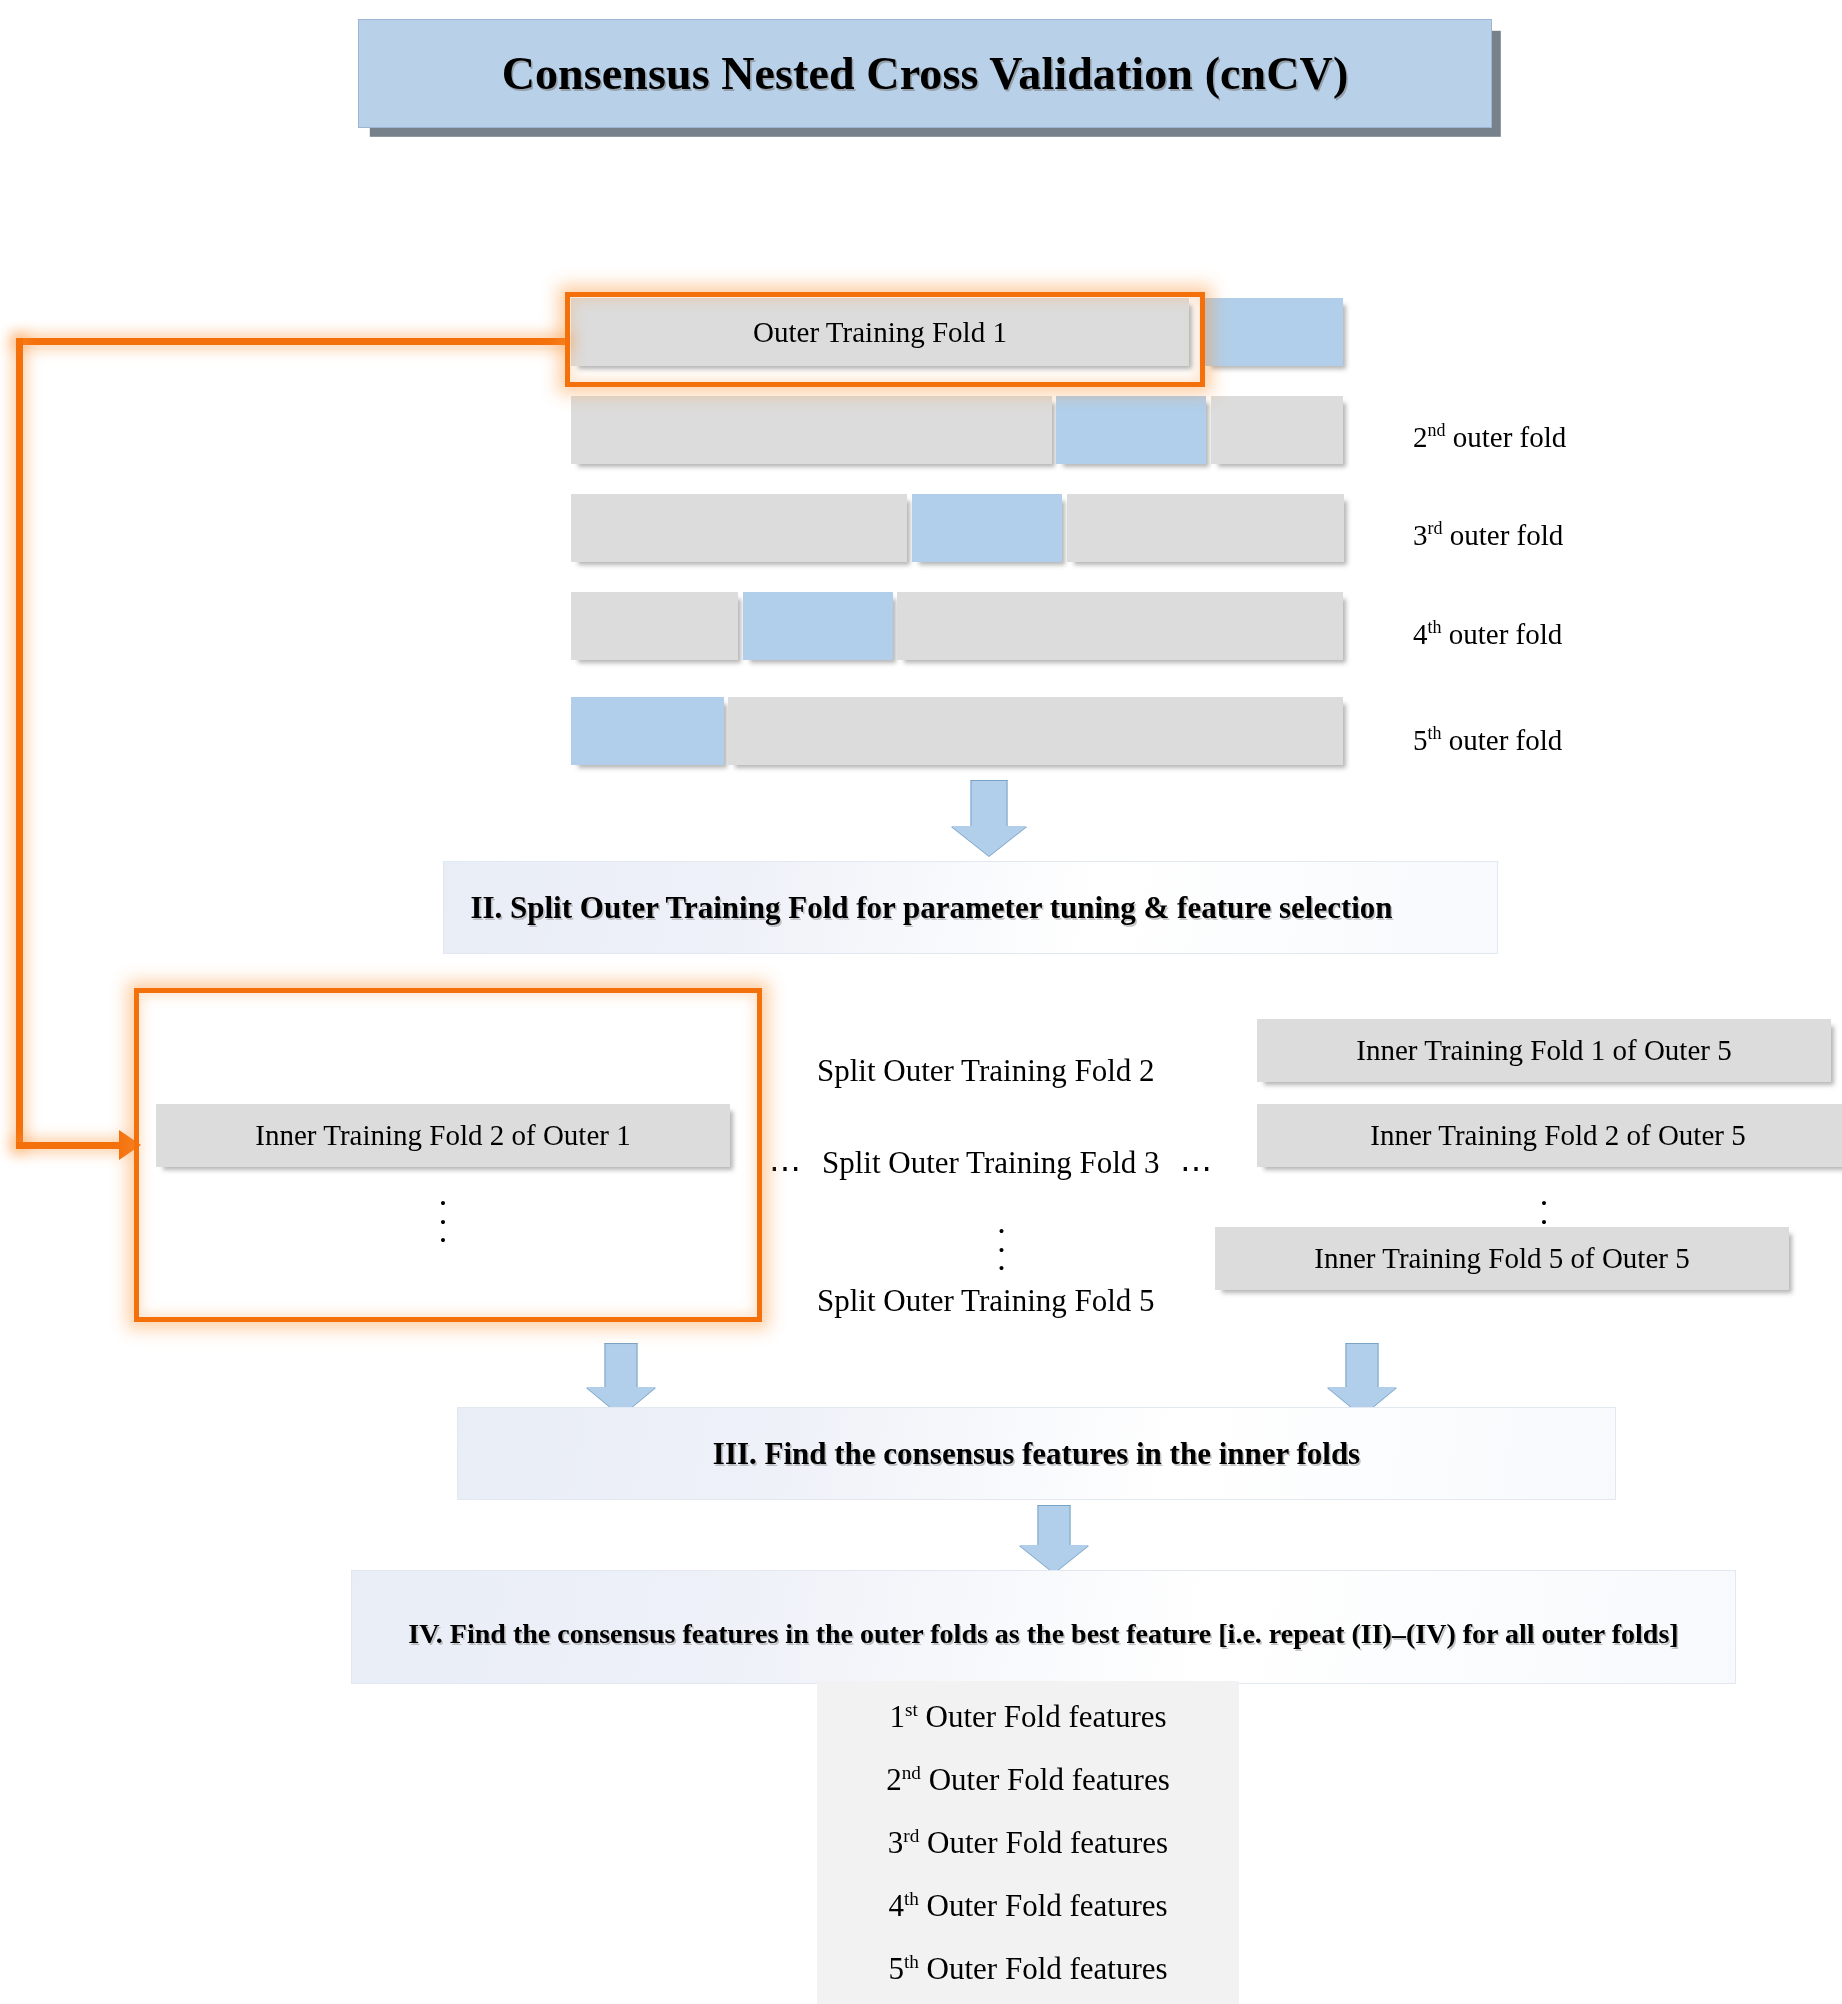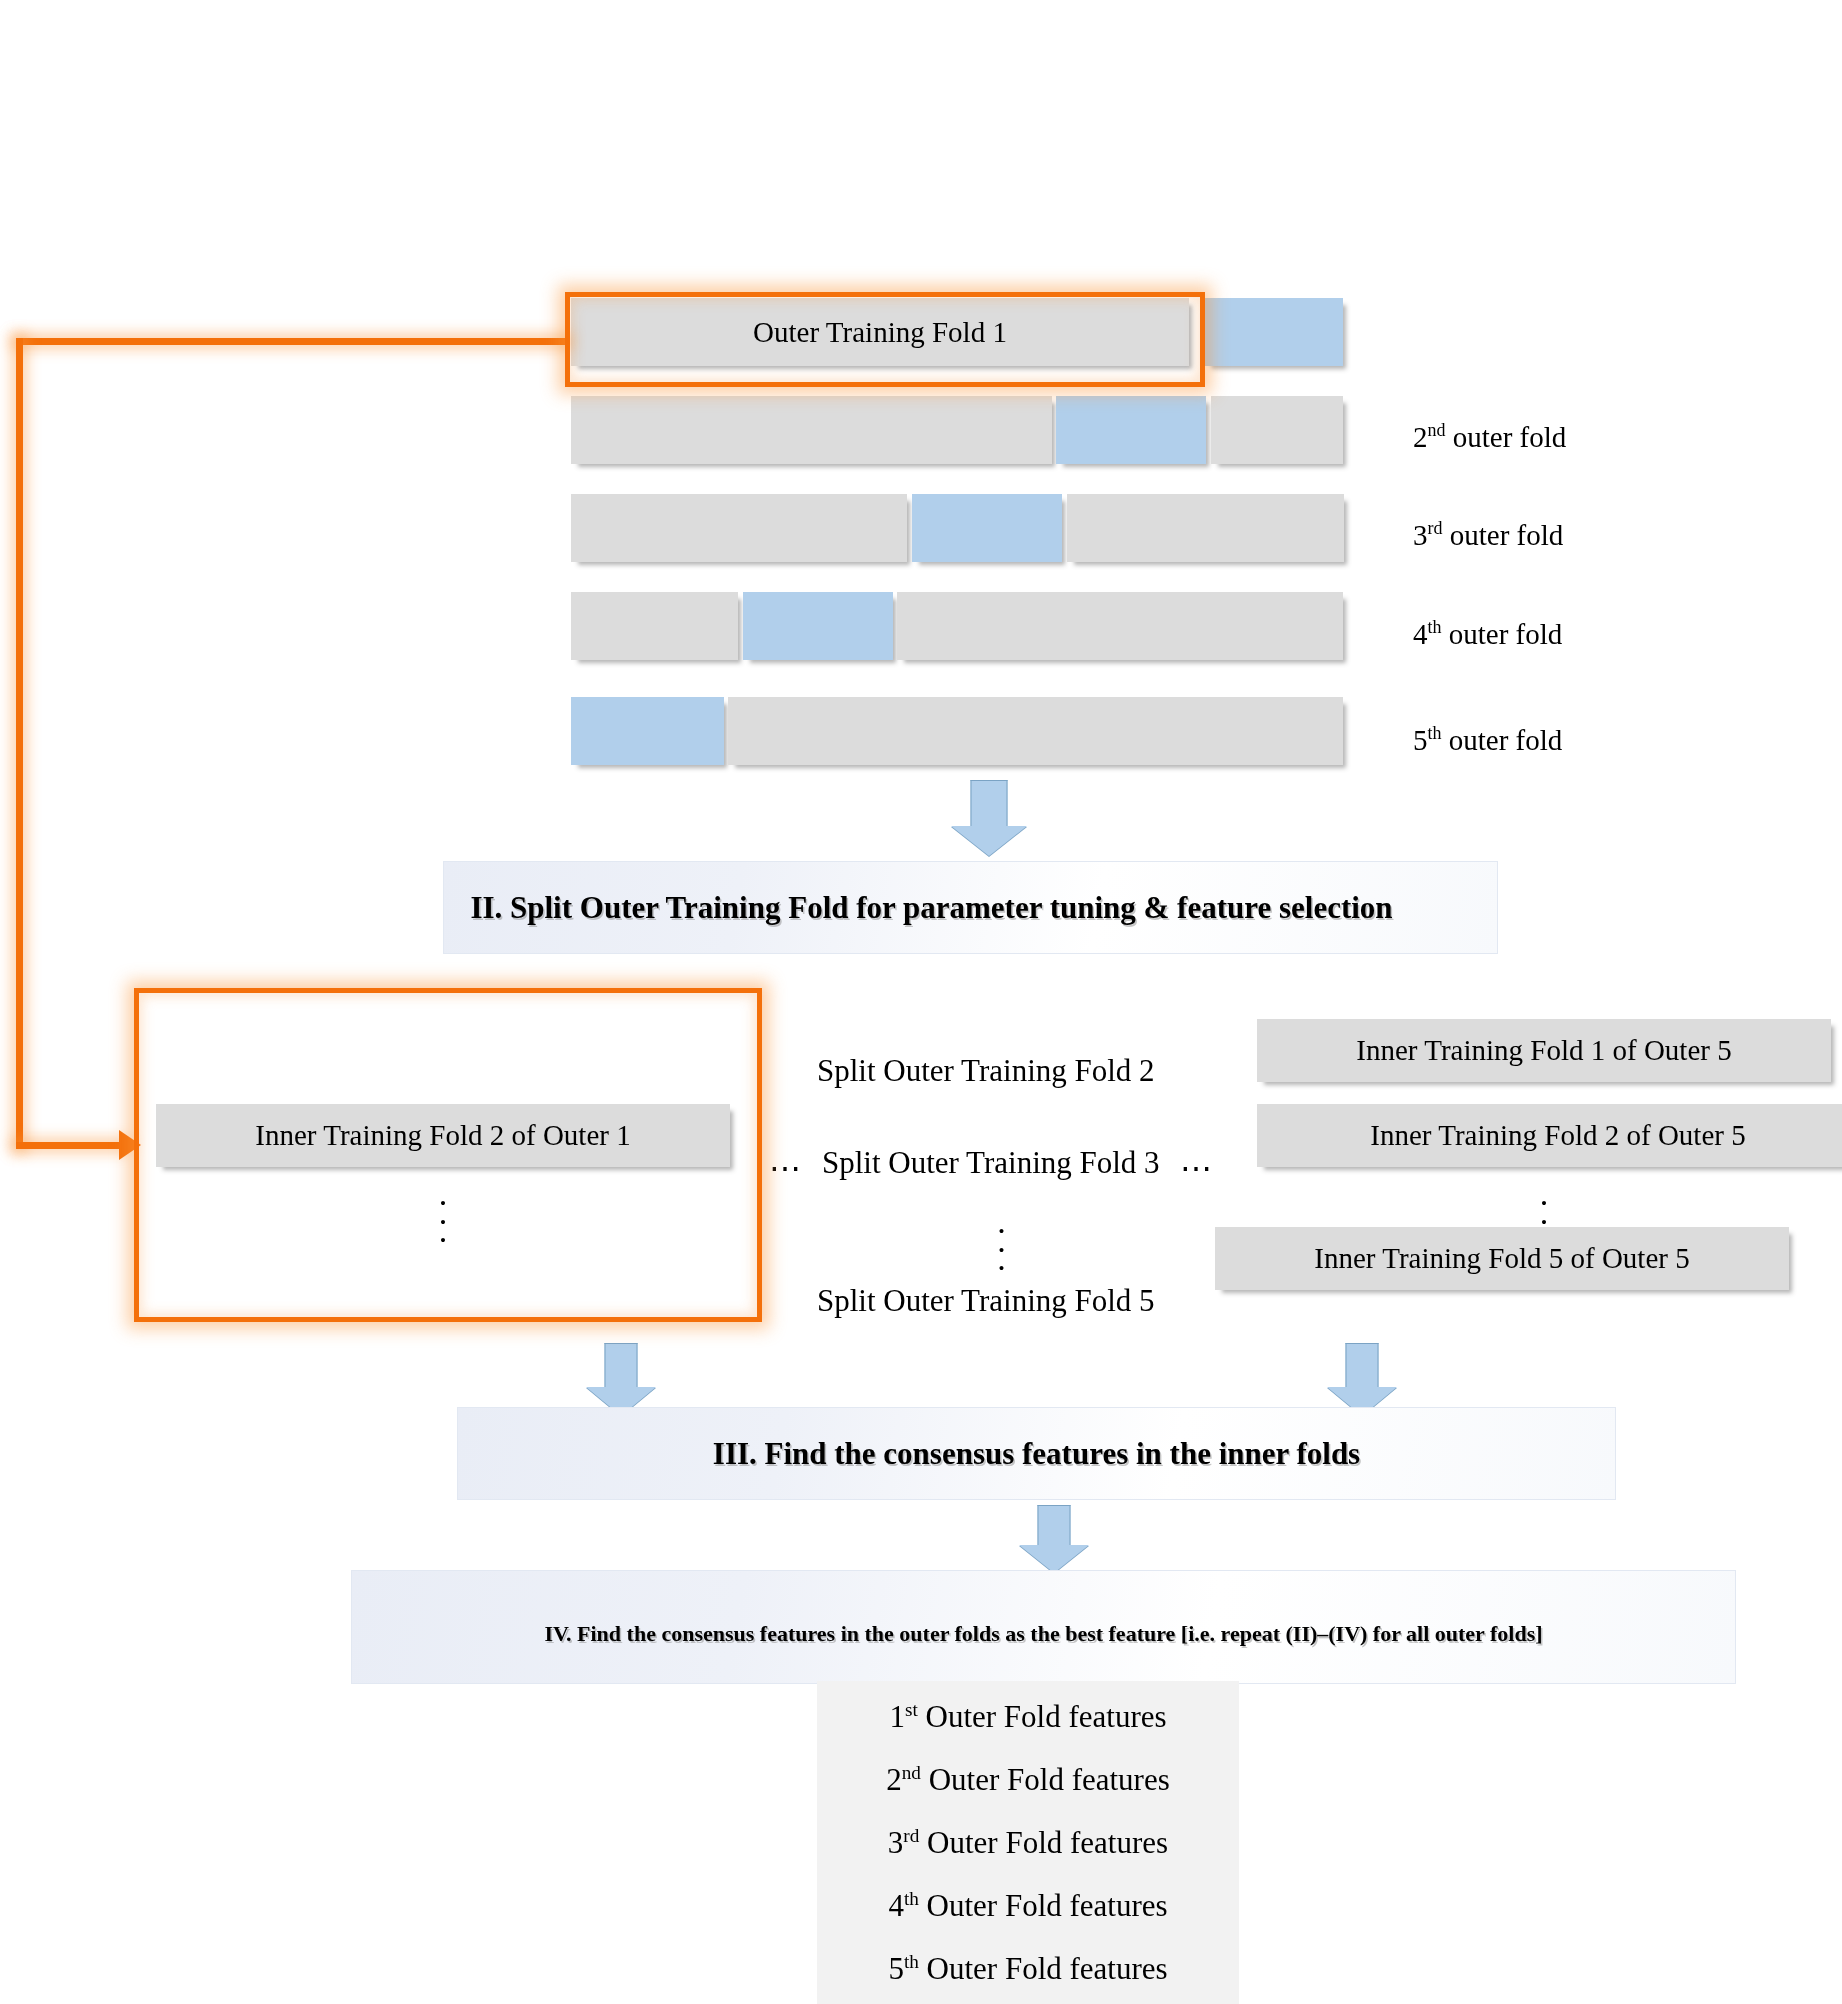--- a/index.html
+++ b/index.html
@@ -92,6 +92,9 @@
 
 <div class="stage">
 
+  <div class="title-box">
+    <div class="t">Consensus Nested Cross Validation (cnCV)</div>
+  </div>
 
 
   <div class="segrow" style="left:571px;top:298px;width:786px;">

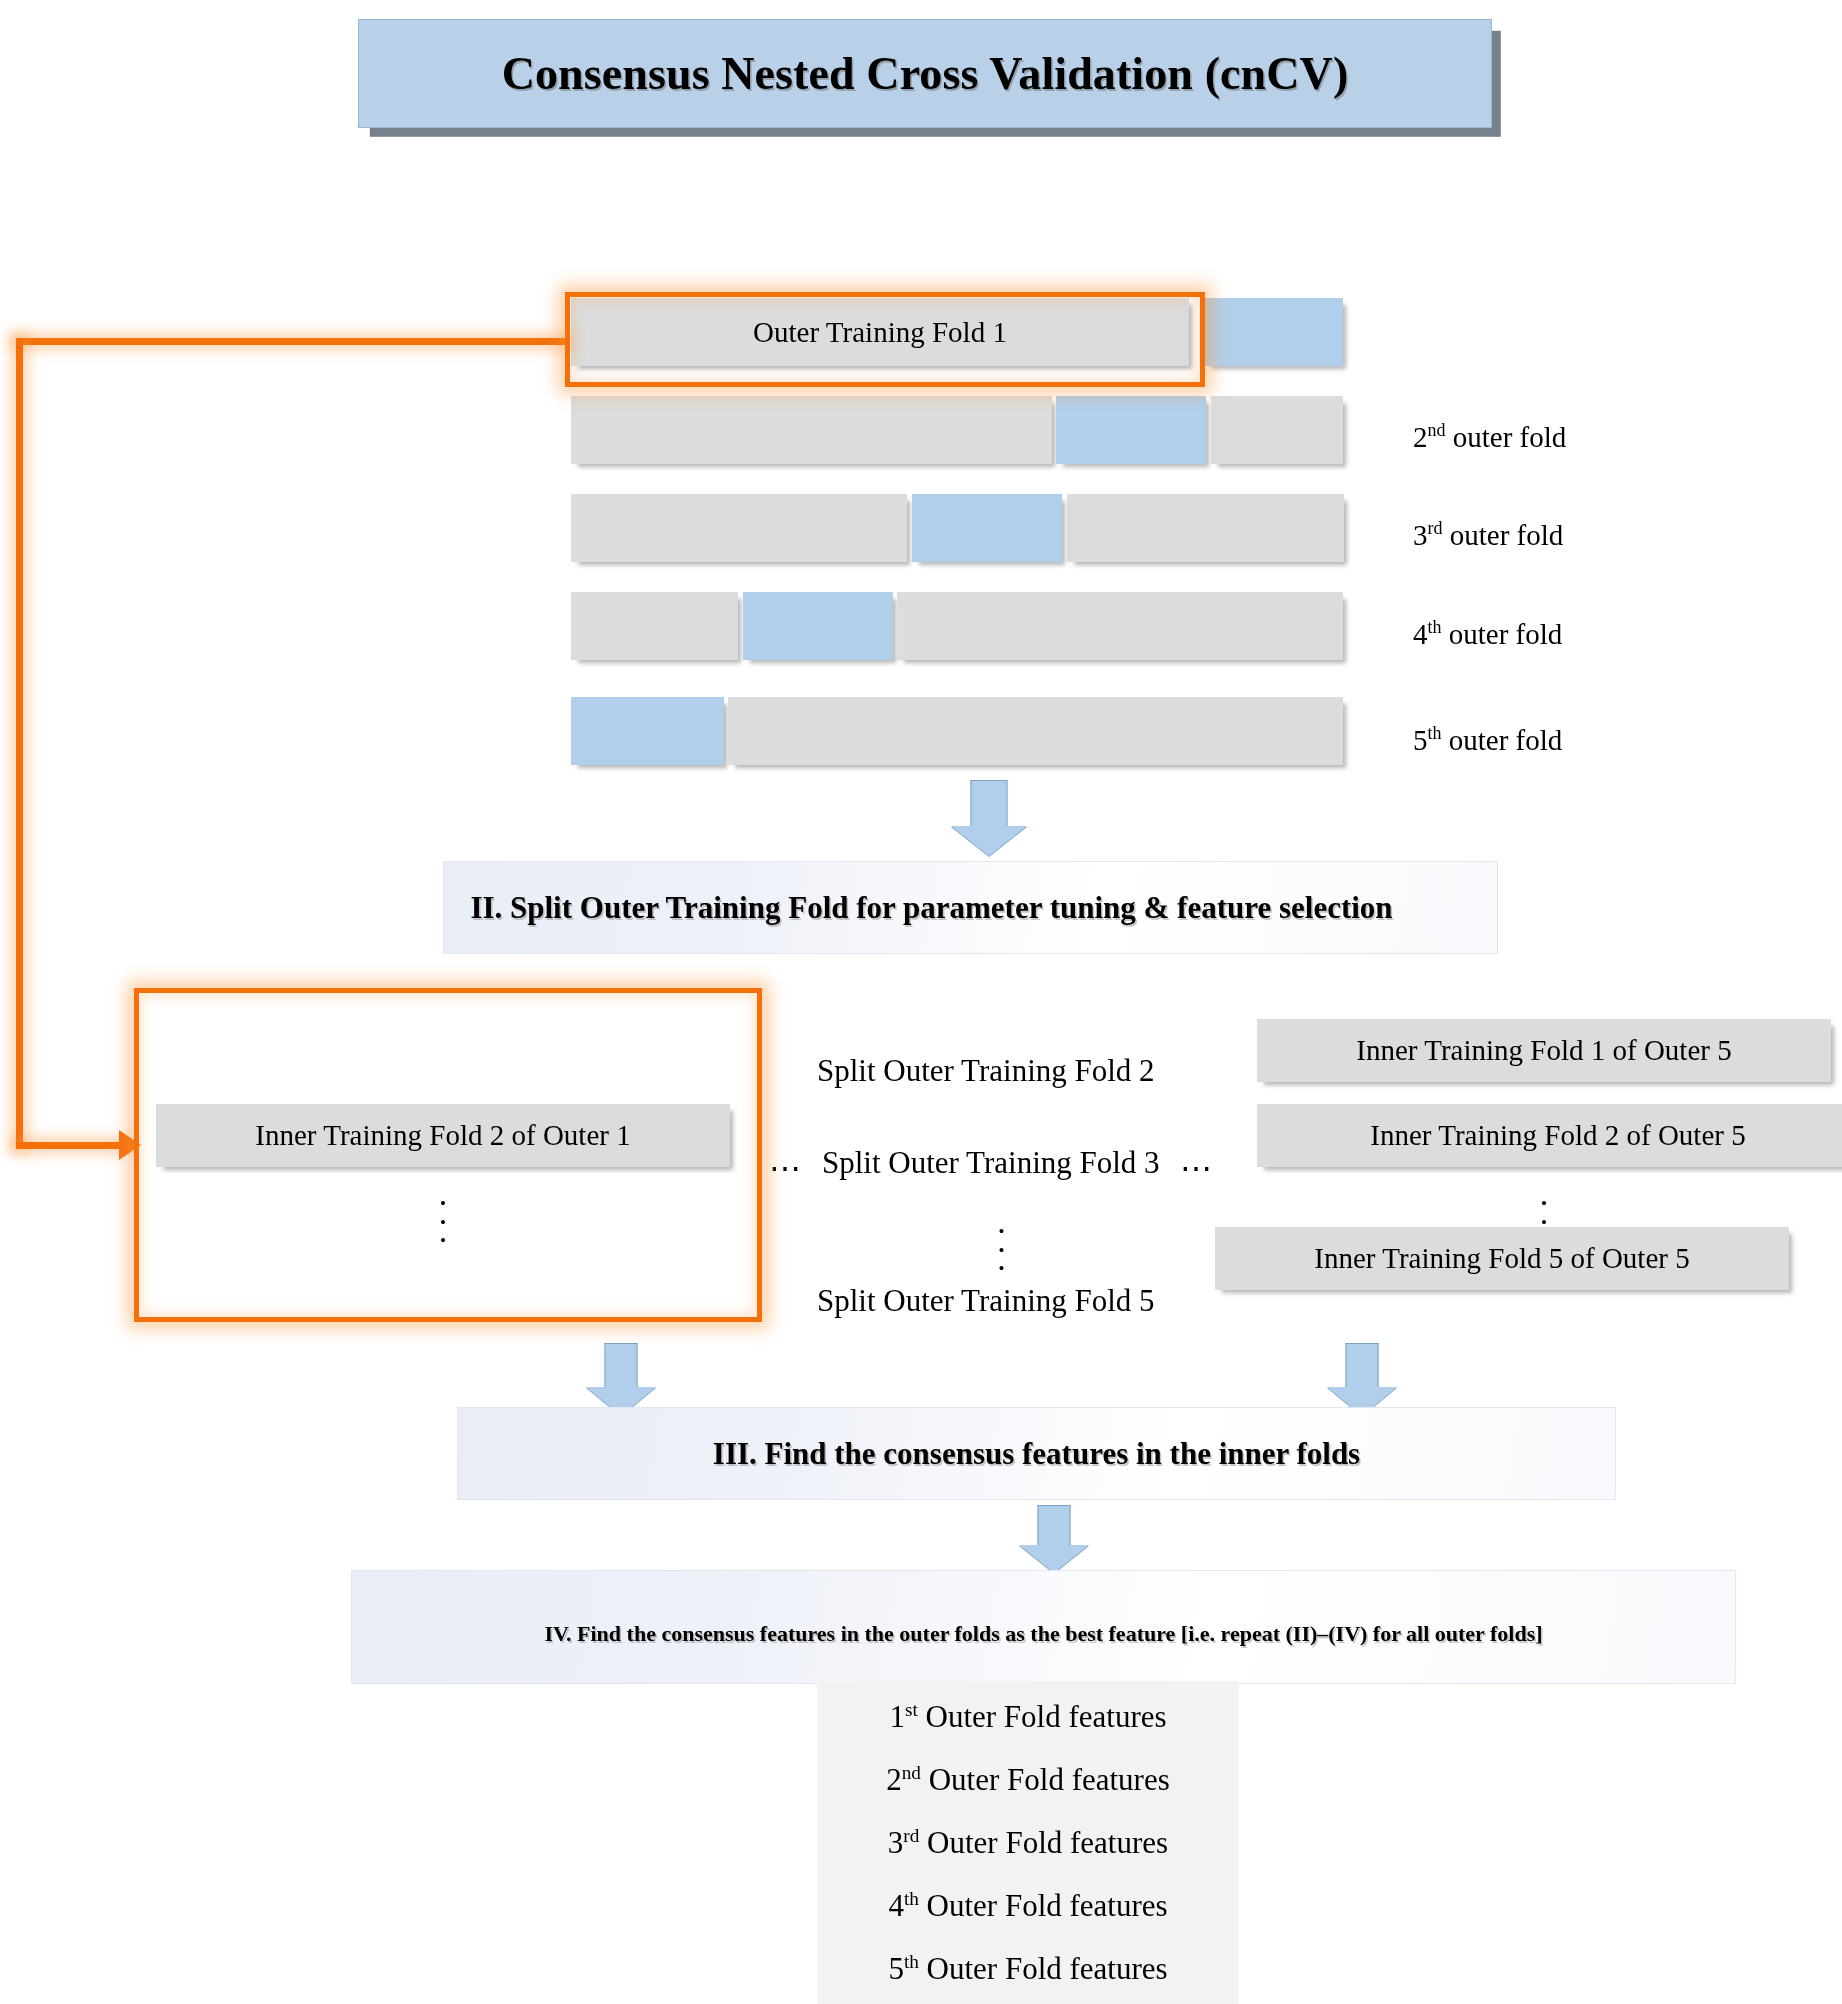--- a/index.html
+++ b/index.html
@@ -31,7 +31,7 @@
   #sect3 .st{font-size:31px;text-align:center;}
 
   #sect4{left:351px;top:1570px;width:1383px;height:112px;}
-  #sect4 .st{font-size:22px;text-align:center;line-height:1.22;padding:0 7.3px;margin-top:15px;}
+  #sect4 .st{font-size:28px;text-align:center;line-height:1.22;padding:0 7.3px;margin-top:15px;}
 
   
   .segrow{position:absolute;height:84px;}

